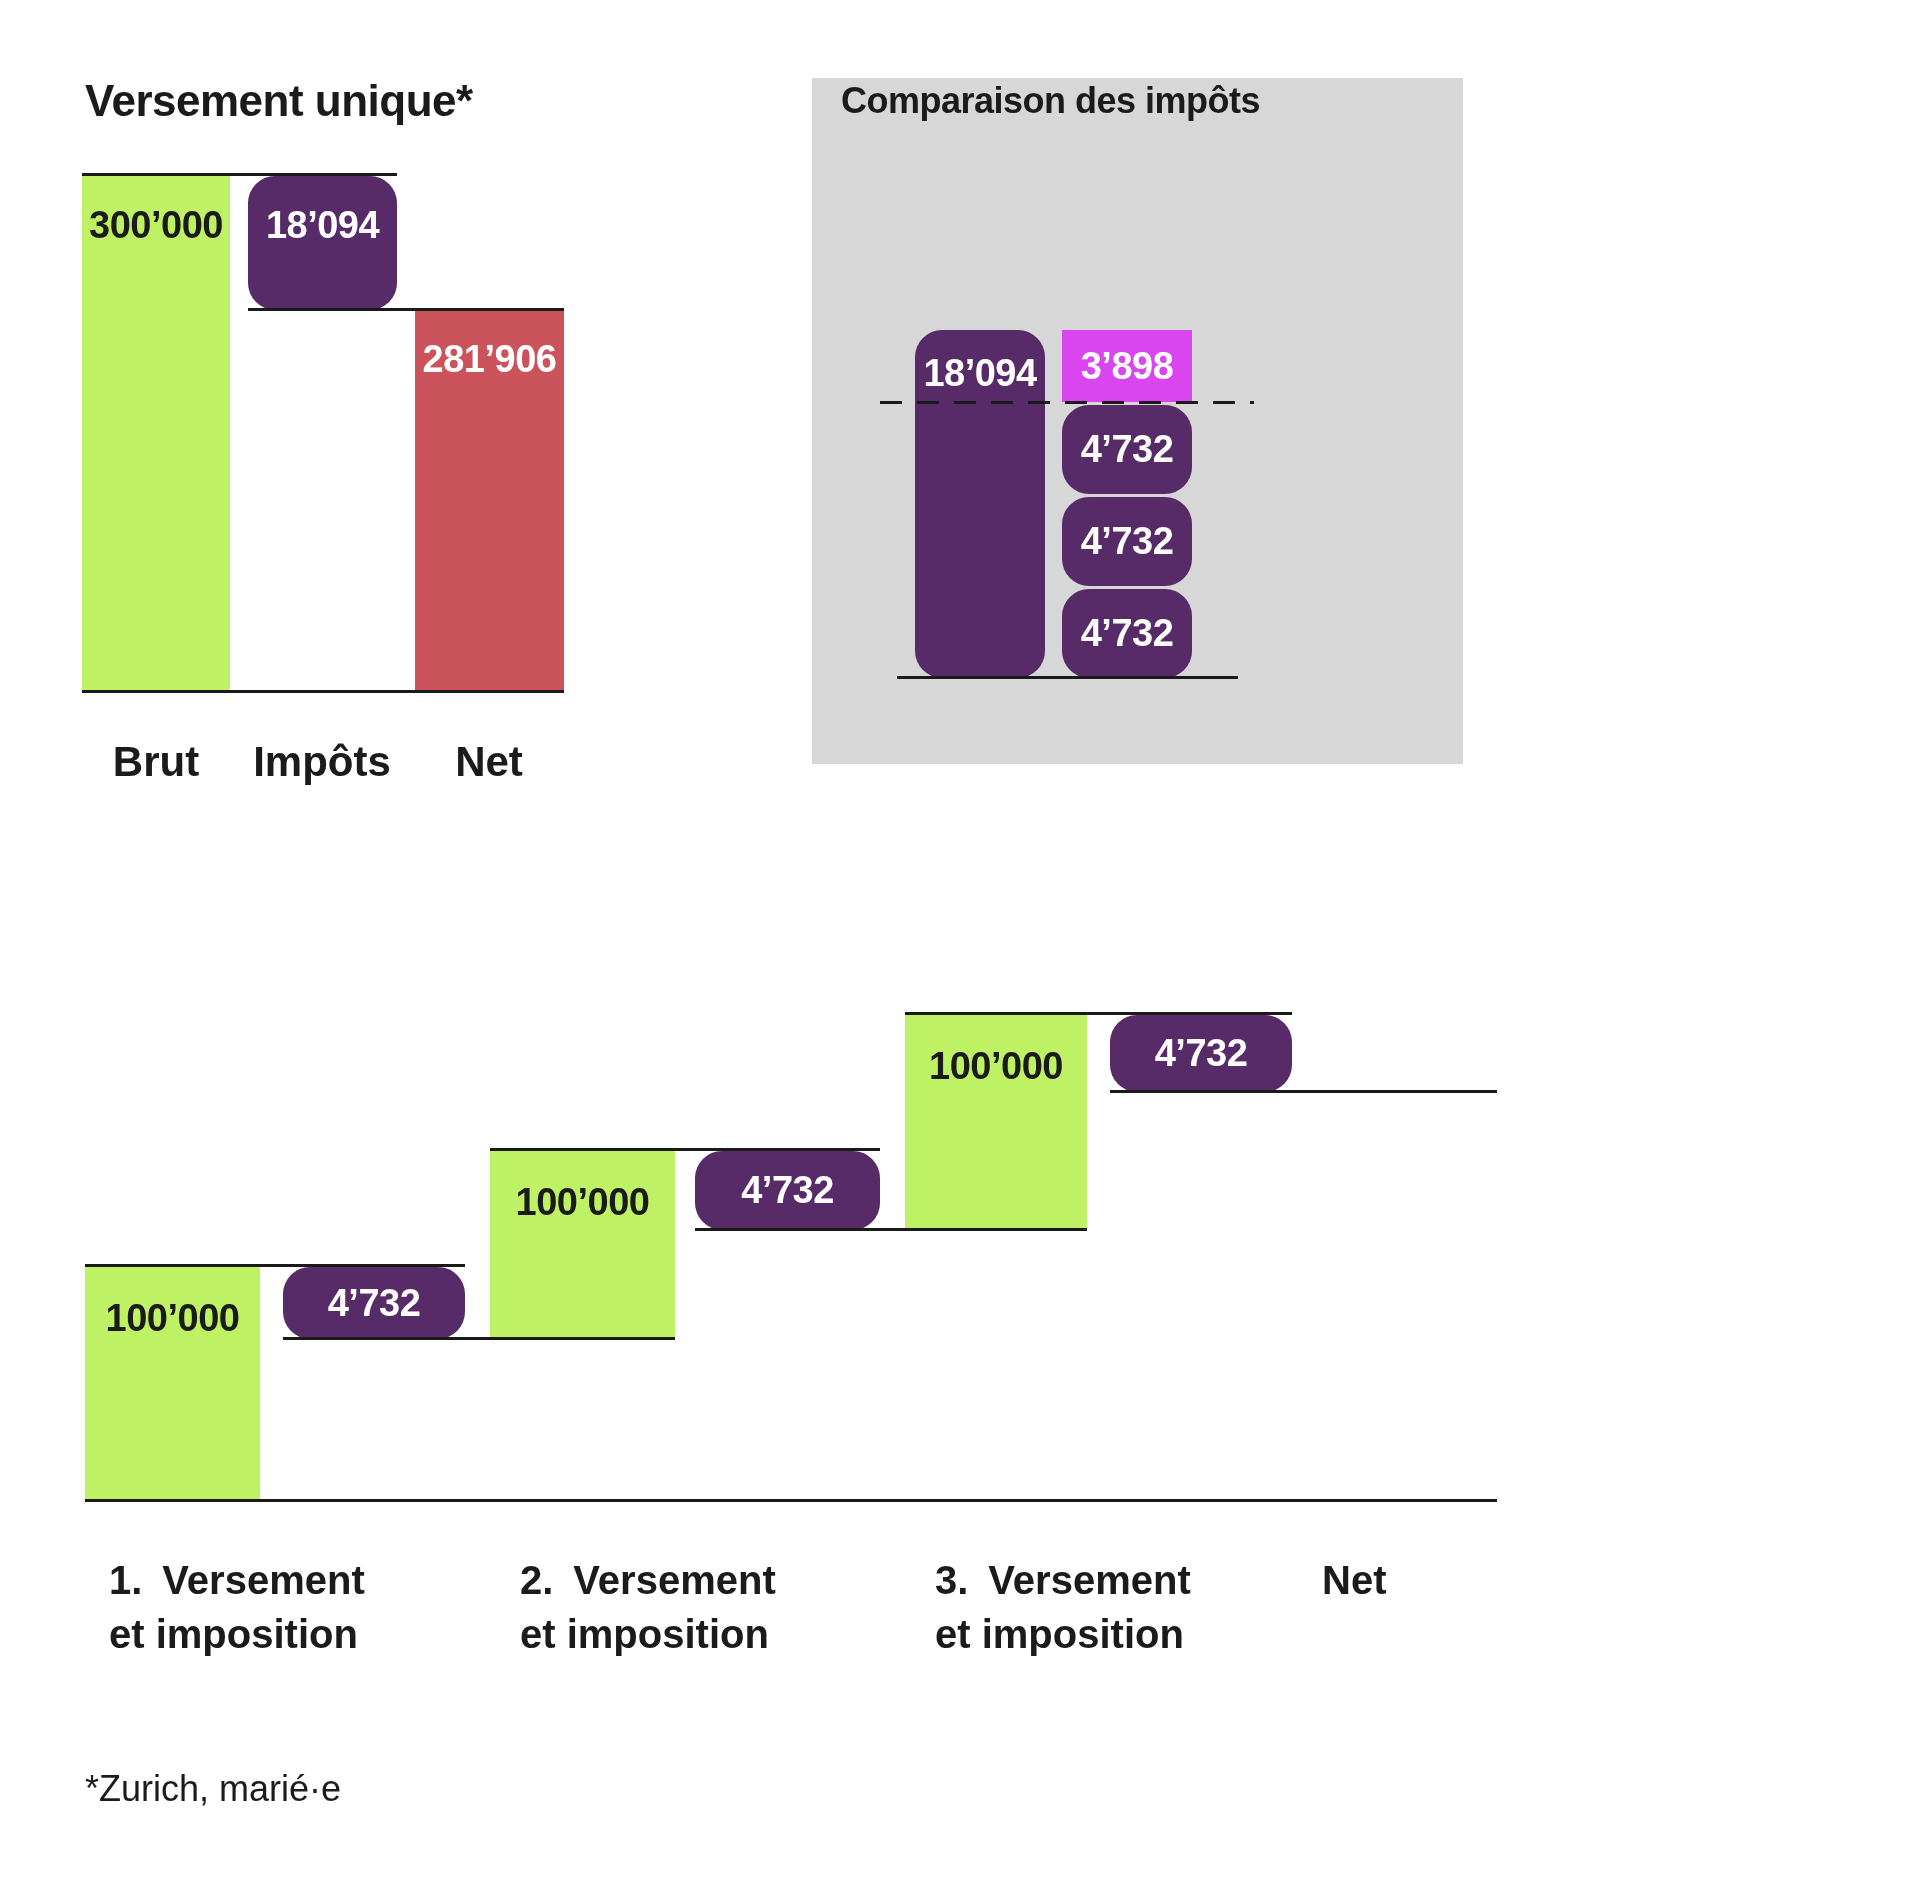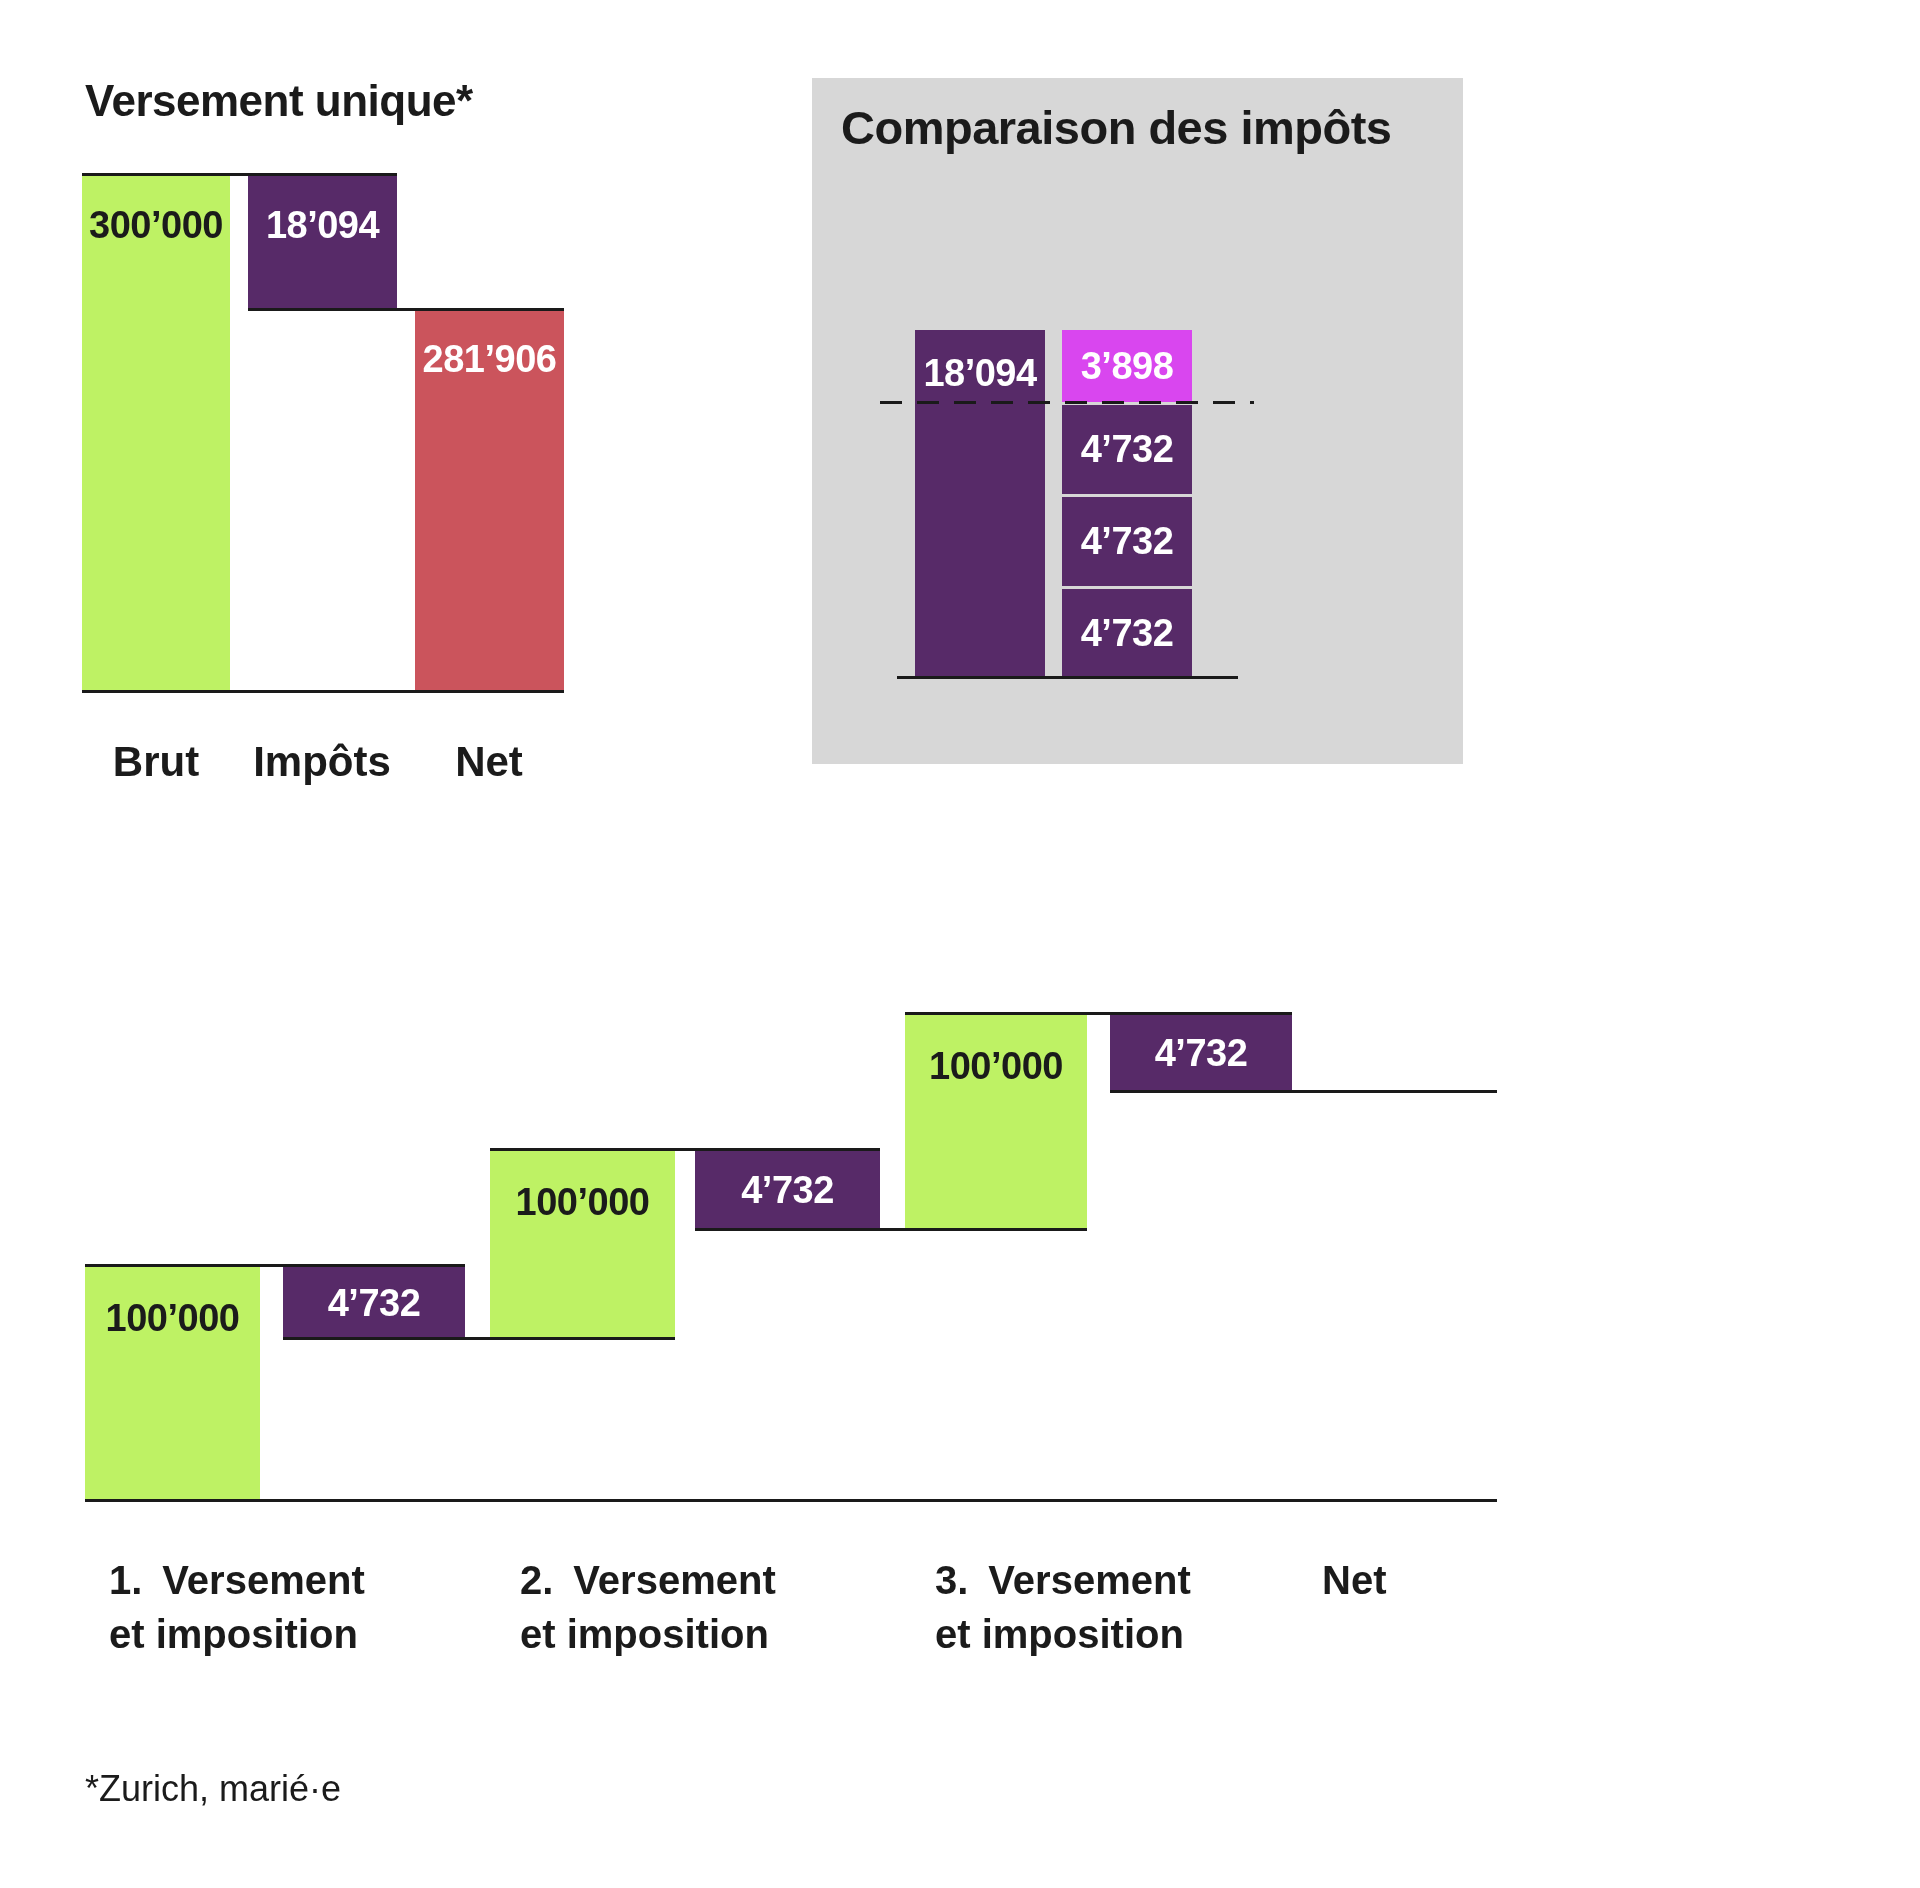--- a/index.html
+++ b/index.html
@@ -54,7 +54,7 @@
 
   <div class="panel" style="left:812px;top:78px;width:651px;height:686px;"></div>
 
-  <div class="title" style="left:841px;top:100px;font-size:47px;">Comparaison des impôts</div>
+  <div class="title" style="left:841px;top:80px;font-size:36px;">Comparaison des impôts</div>
 
   <div class="bar purple" style="left:915px;top:330px;width:130px;height:348px;padding-top:22px;">
     <span class="val light">18’094</span>

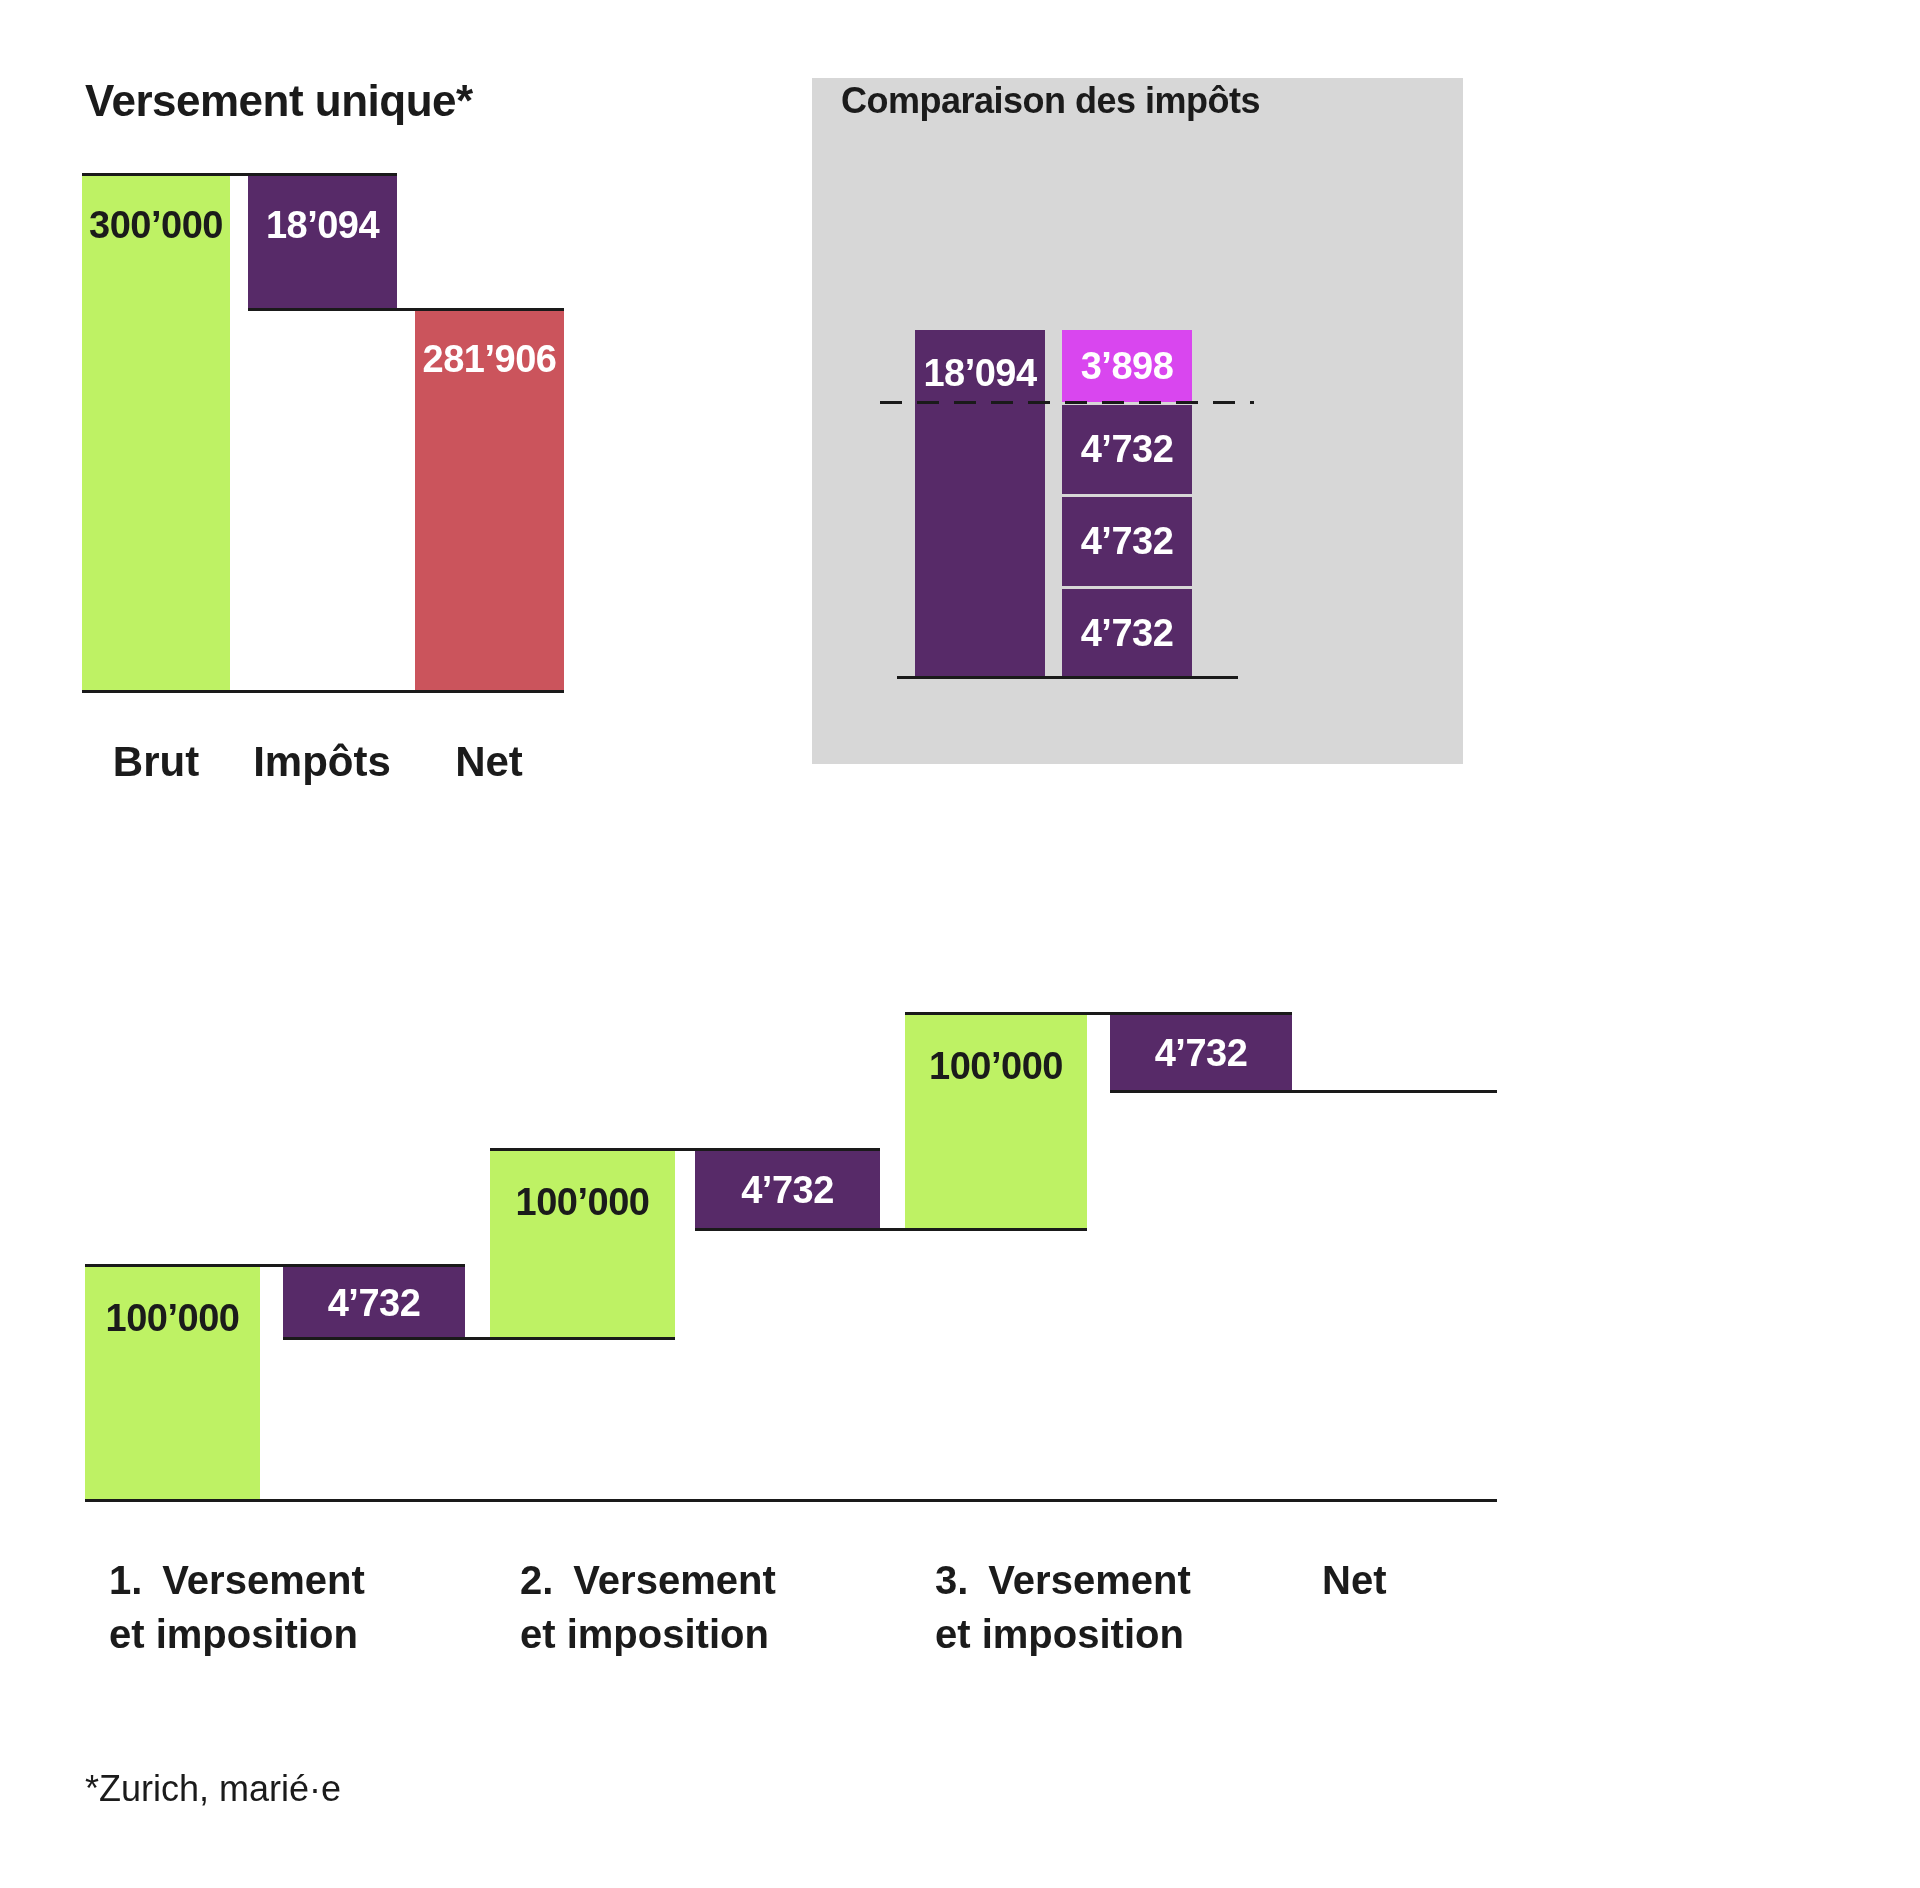--- a/index.html
+++ b/index.html
@@ -12,7 +12,7 @@
   .bar{position:absolute;display:flex;justify-content:center;box-sizing:border-box;}
   .bar.vcenter{align-items:center;}
   .beige{background:#bef264;}
-  .purple{background:#572a68;}
+  .purple{background:#572a68;border-radius:27px;}
   .red{background:#cb545c;}
   .teal{background:#d946ef;}
   .val{font-weight:700;font-size:38px;white-space:nowrap;letter-spacing:-0.5px;}

